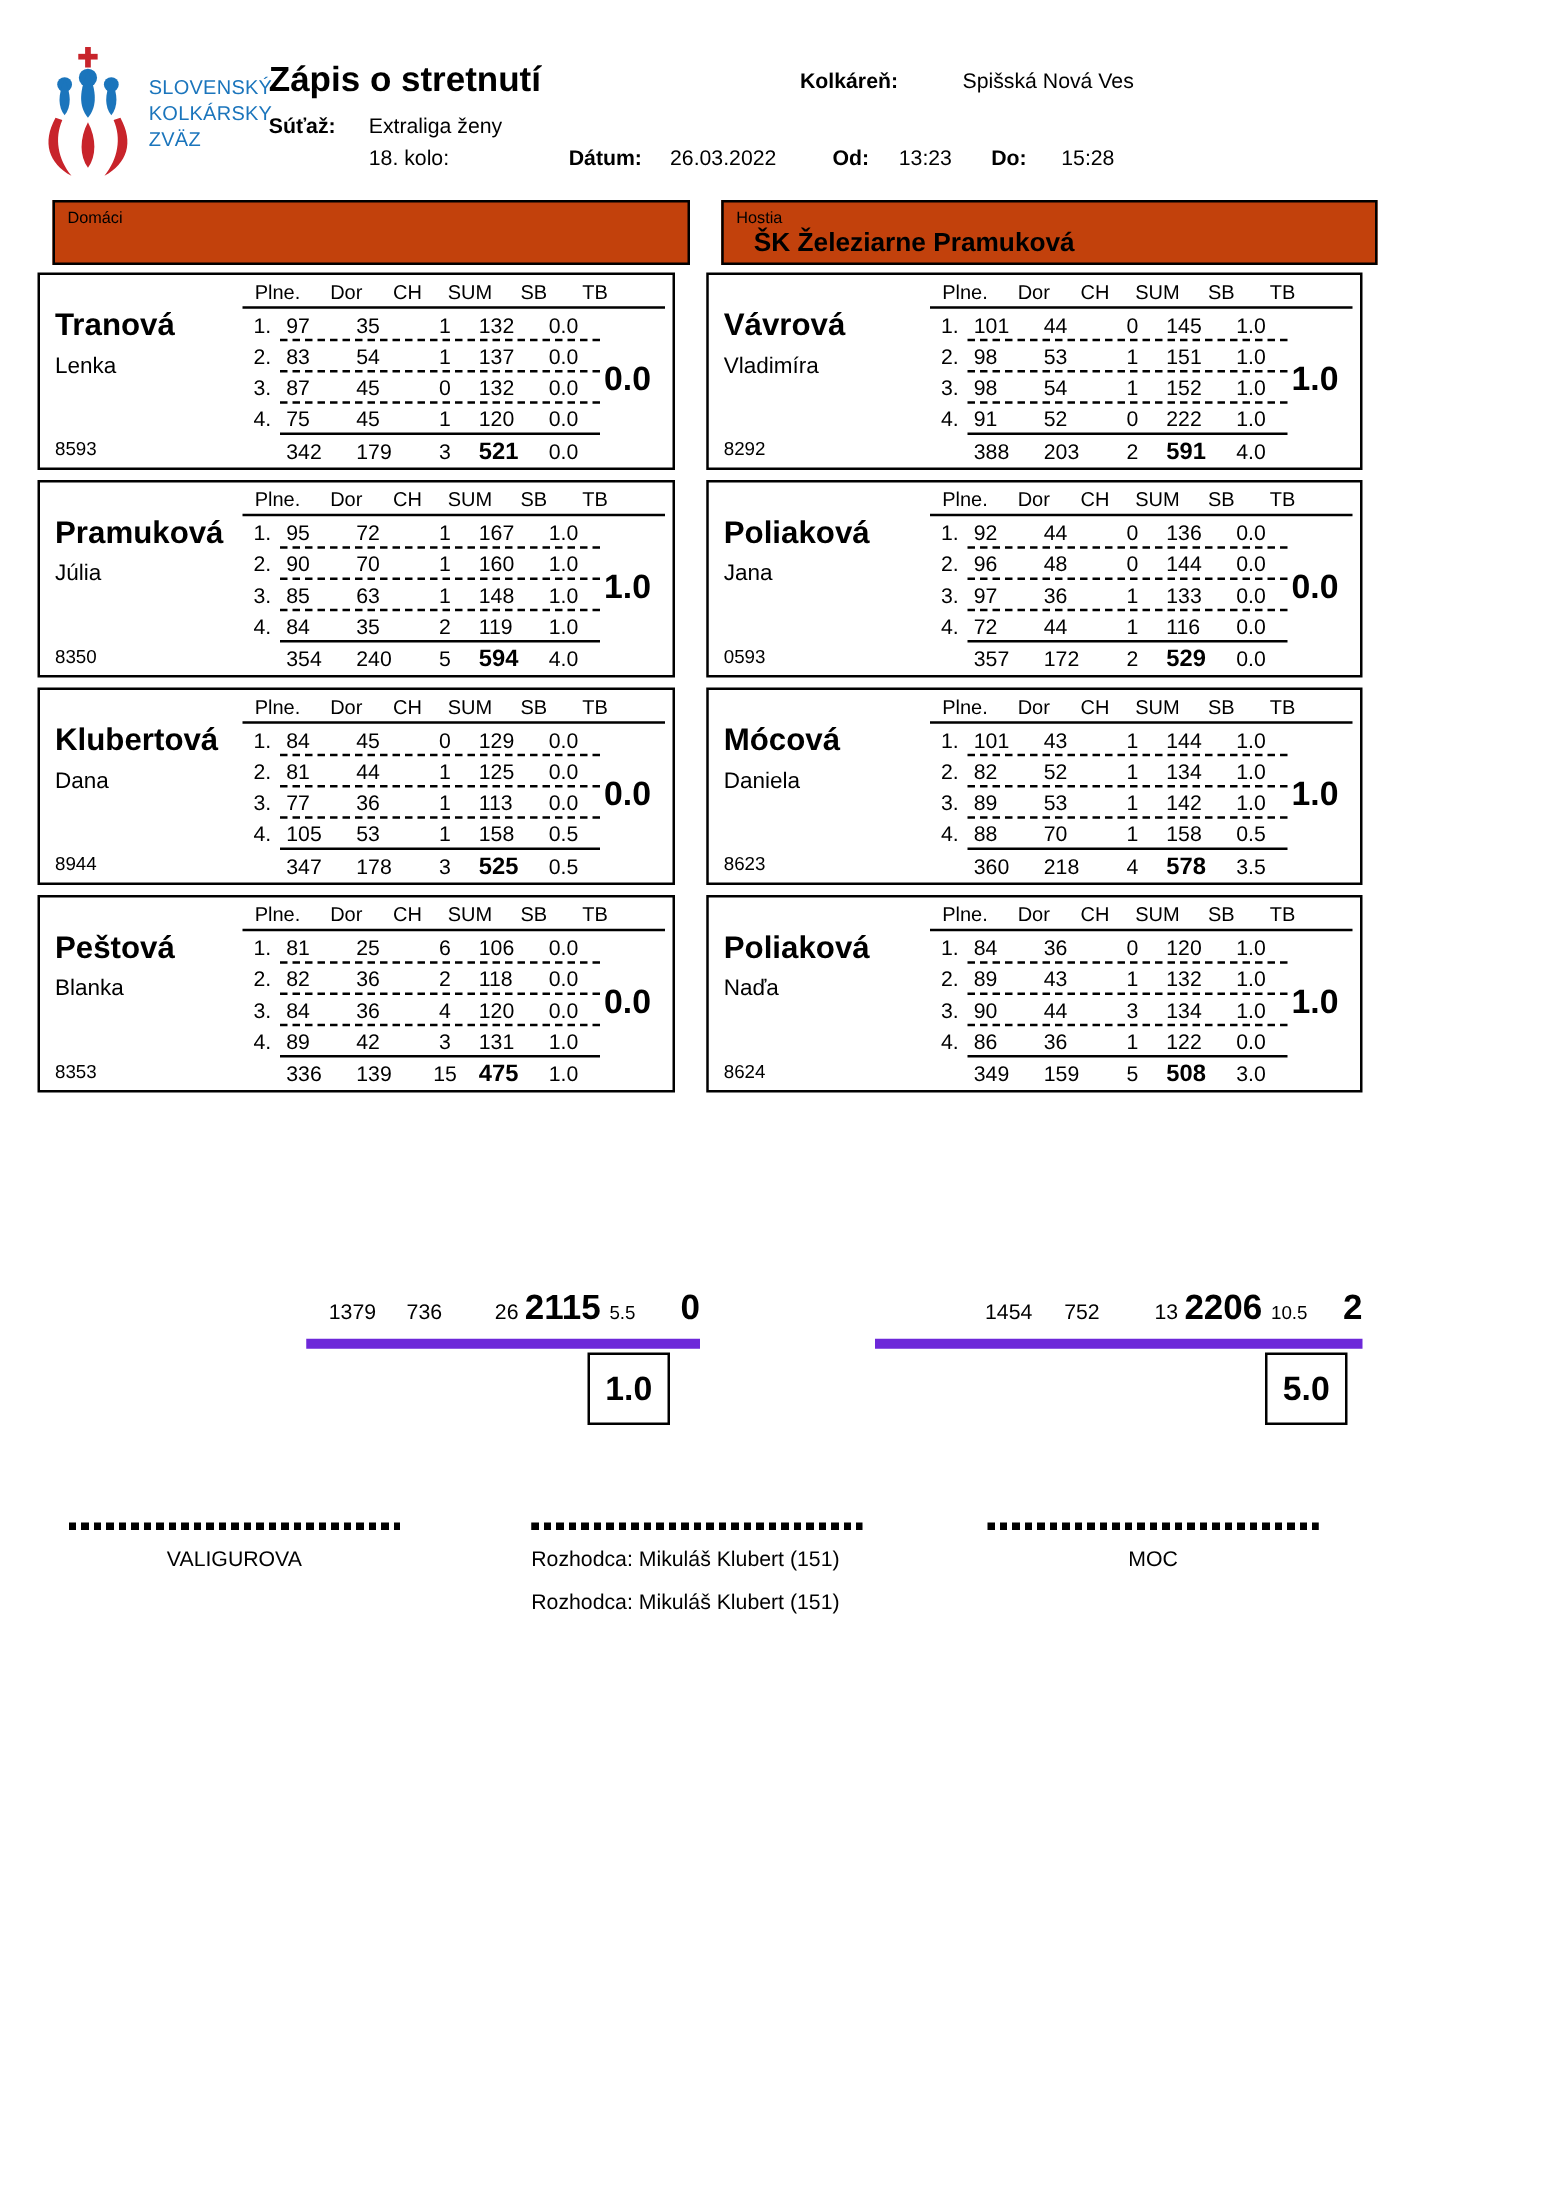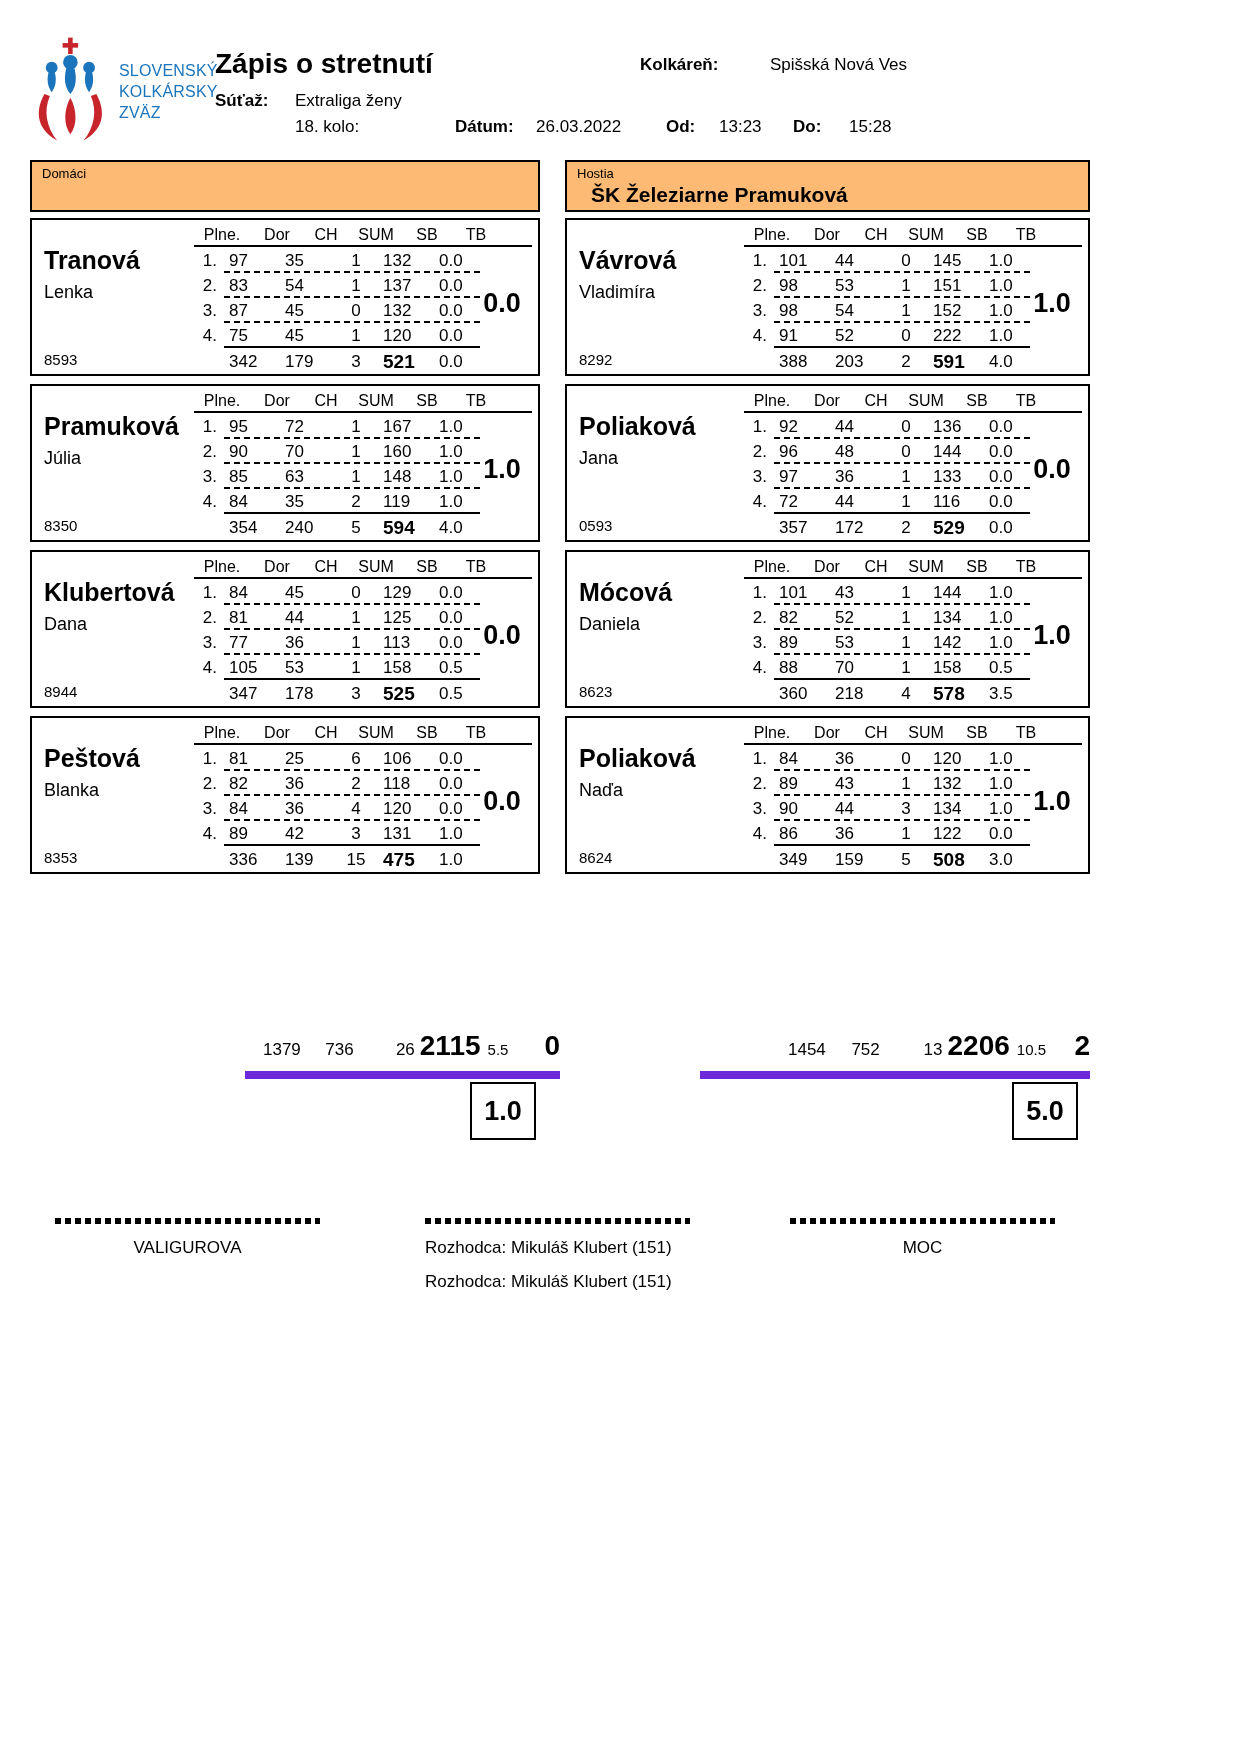--- a/index.html
+++ b/index.html
@@ -14,7 +14,7 @@
   .hval{position:absolute;font-size:17px;}
 
   
-  .team-box{position:absolute;top:160px;height:52px;border:2px solid #000;box-sizing:border-box;background:#fdba74;}
+  .team-box{position:absolute;top:160px;height:52px;border:2px solid #000;box-sizing:border-box;background:#c2410c;margin-left:12px;}
   .team-box .side{font-size:13px;margin:4px 0 0 10px;}
   .team-box .tname{font-size:21px;font-weight:bold;margin:2px 0 0 24px;white-space:nowrap;}
 

